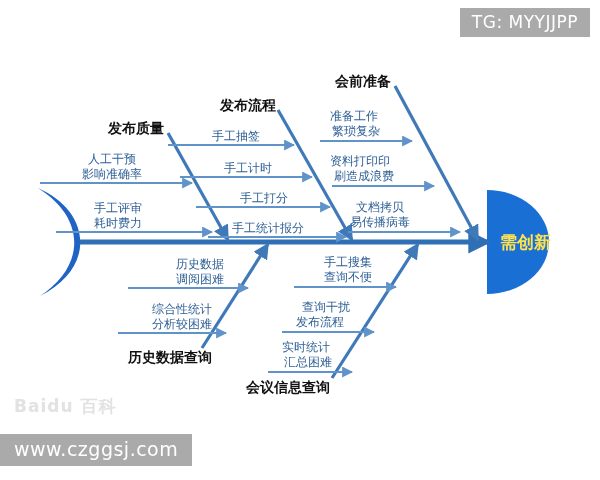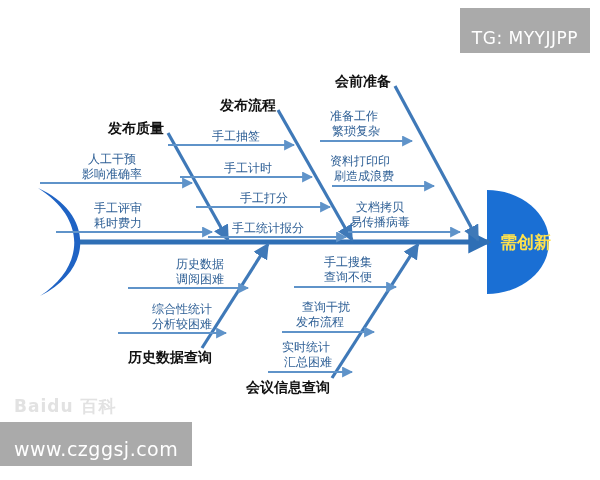--- a/index.html
+++ b/index.html
@@ -32,7 +32,7 @@
     color: #ffffff;
     font-size: 17px;
     letter-spacing: 0.5px;
-    padding: 20px 12px 5px 12px;
+    padding: 4px 12px 5px 12px;
     white-space: nowrap;
     font-family: "DejaVu Sans", "Liberation Sans", sans-serif;
   }

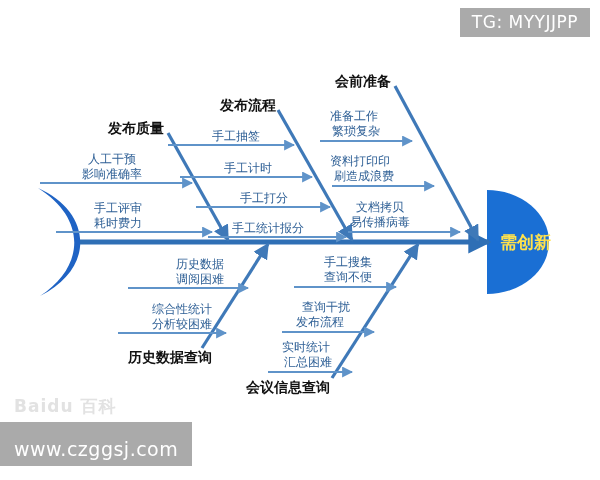--- a/index.html
+++ b/index.html
@@ -44,7 +44,7 @@
     left: 0px;
     bottom: 14px;
     font-size: 19px;
-    padding: 16px 14px 6px 14px;
+    padding: 4px 14px 6px 14px;
   }
   #baidu-watermark {
     position: absolute;

